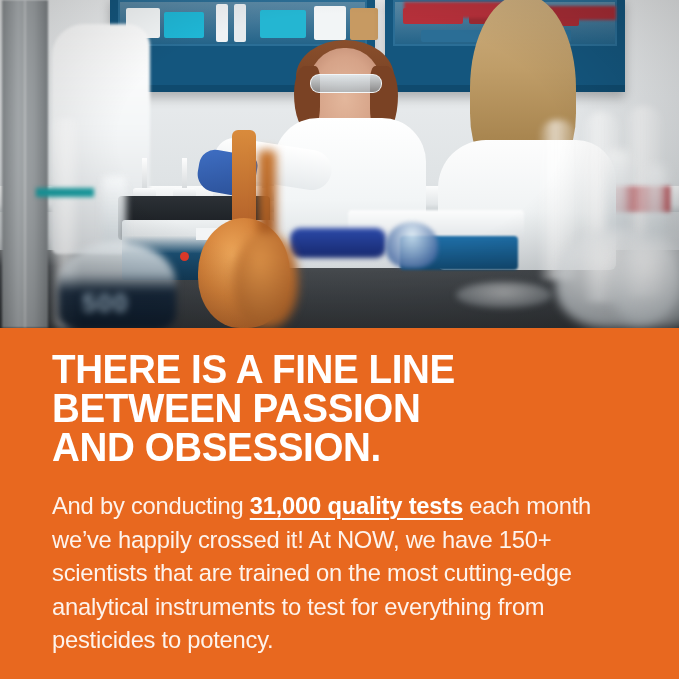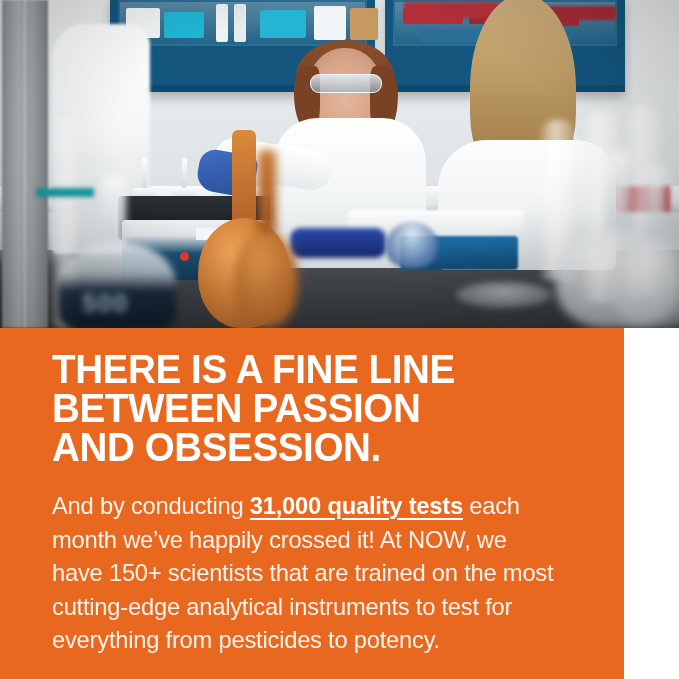--- a/index.html
+++ b/index.html
@@ -305,7 +305,7 @@
   
   .panel {
     position:absolute; left:0; top:328px;
-    width:624px; height:351px;
+    width:679px; height:351px;
     background:#e8681f;
     padding:22px 52px 12px 52px;
   }

